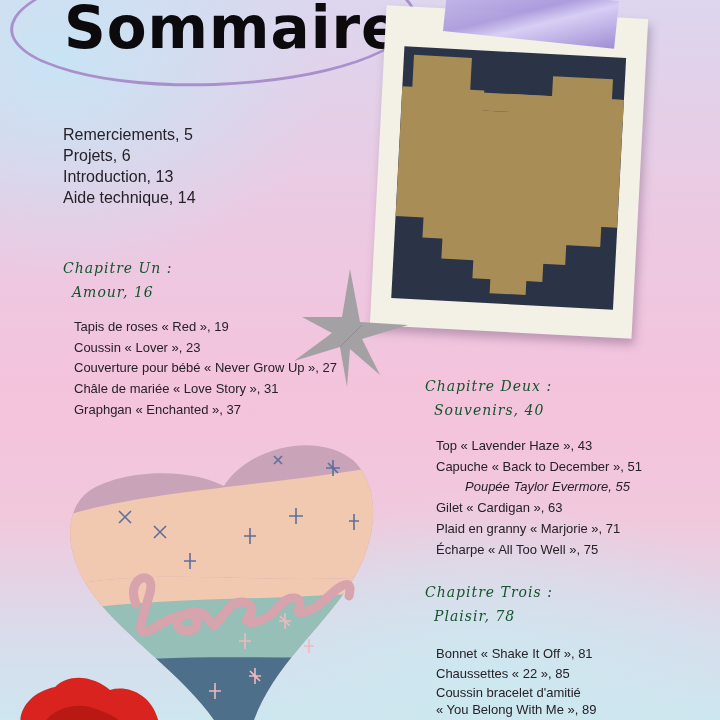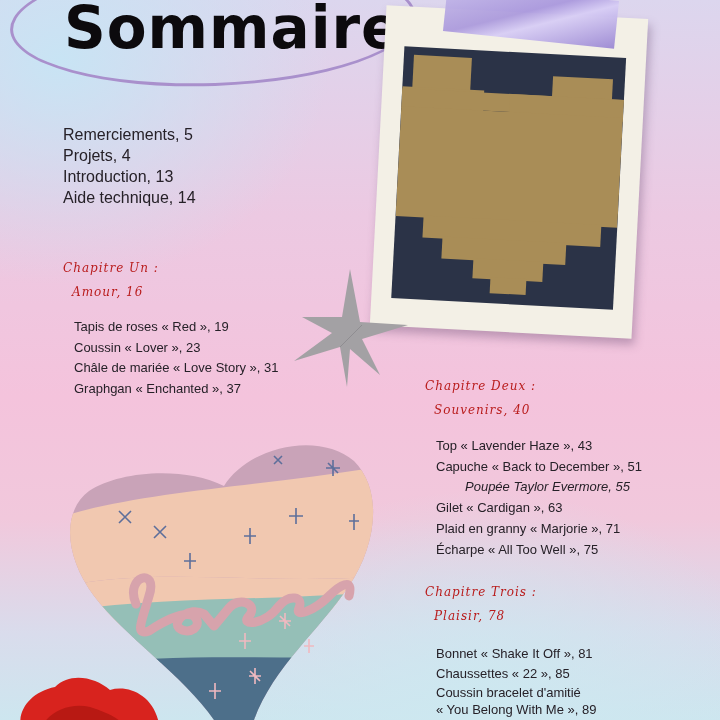--- a/index.html
+++ b/index.html
@@ -70,7 +70,7 @@
 
 <div class="abs intro">
   <div>Remerciements, 5</div>
-  <div>Projets, 4</div>
+  <div>Projets, 6</div>
   <div>Introduction, 13</div>
   <div>Aide technique, 14</div>
 </div>

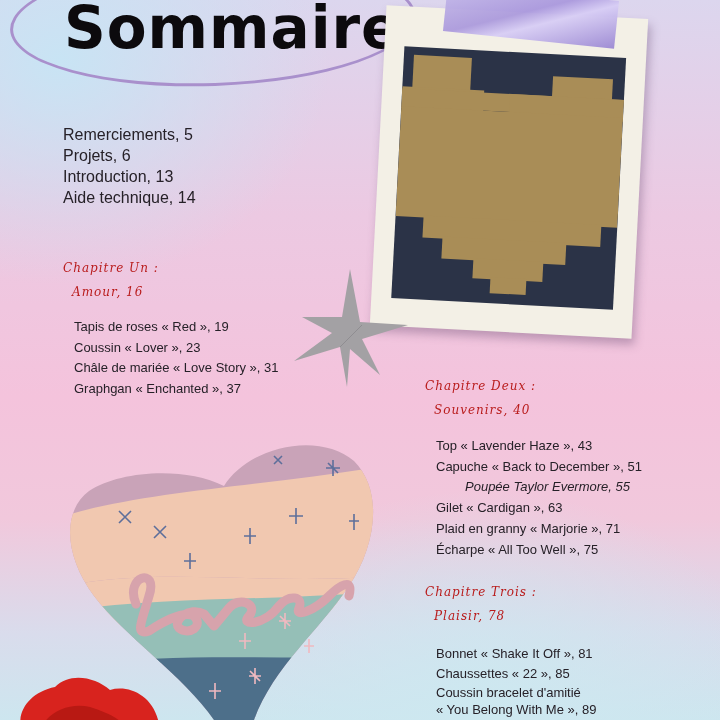--- a/index.html
+++ b/index.html
@@ -30,7 +30,7 @@
   .intro div { white-space:nowrap; }
 
   
-  .chap { font-family:"DejaVu Serif", serif; font-style:italic; color:#b91c1c; font-size:12px; line-height:24px; letter-spacing:1px; }
+  .chap { font-family:"DejaVu Serif", serif; font-style:italic; color:#14532d; font-size:14px; line-height:24px; letter-spacing:1px; }
   .chap .l2 { padding-left:9px; }
   .entries { font-size:13px; line-height:20.7px; color:#262128; }
   .entries div { white-space:nowrap; }

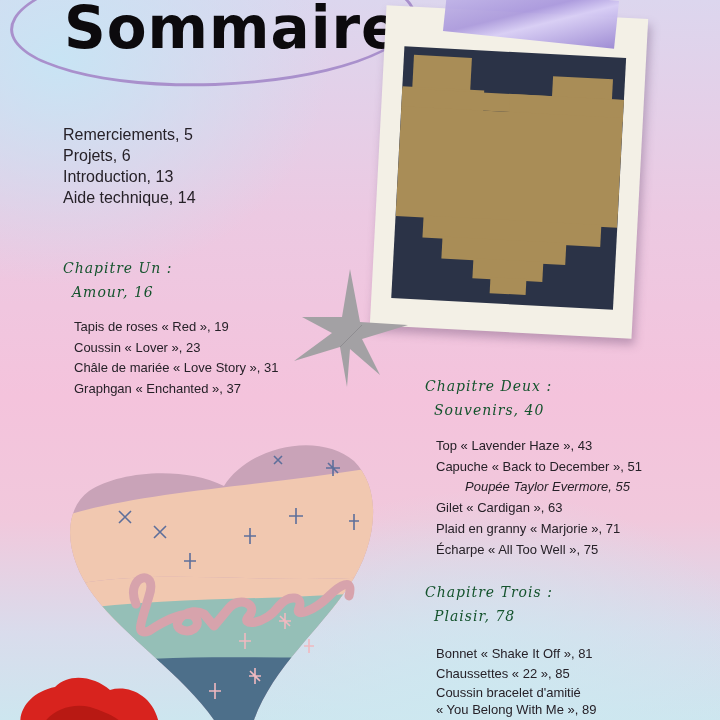--- a/index.html
+++ b/index.html
@@ -82,6 +82,7 @@
 <div class="abs entries" style="left:74px; top:317px;">
   <div>Tapis de roses « Red », 19</div>
   <div>Coussin « Lover », 23</div>
+  <div>Couverture pour bébé « Never Grow Up », 27</div>
   <div>Châle de mariée « Love Story », 31</div>
   <div>Graphgan « Enchanted », 37</div>
 </div>

